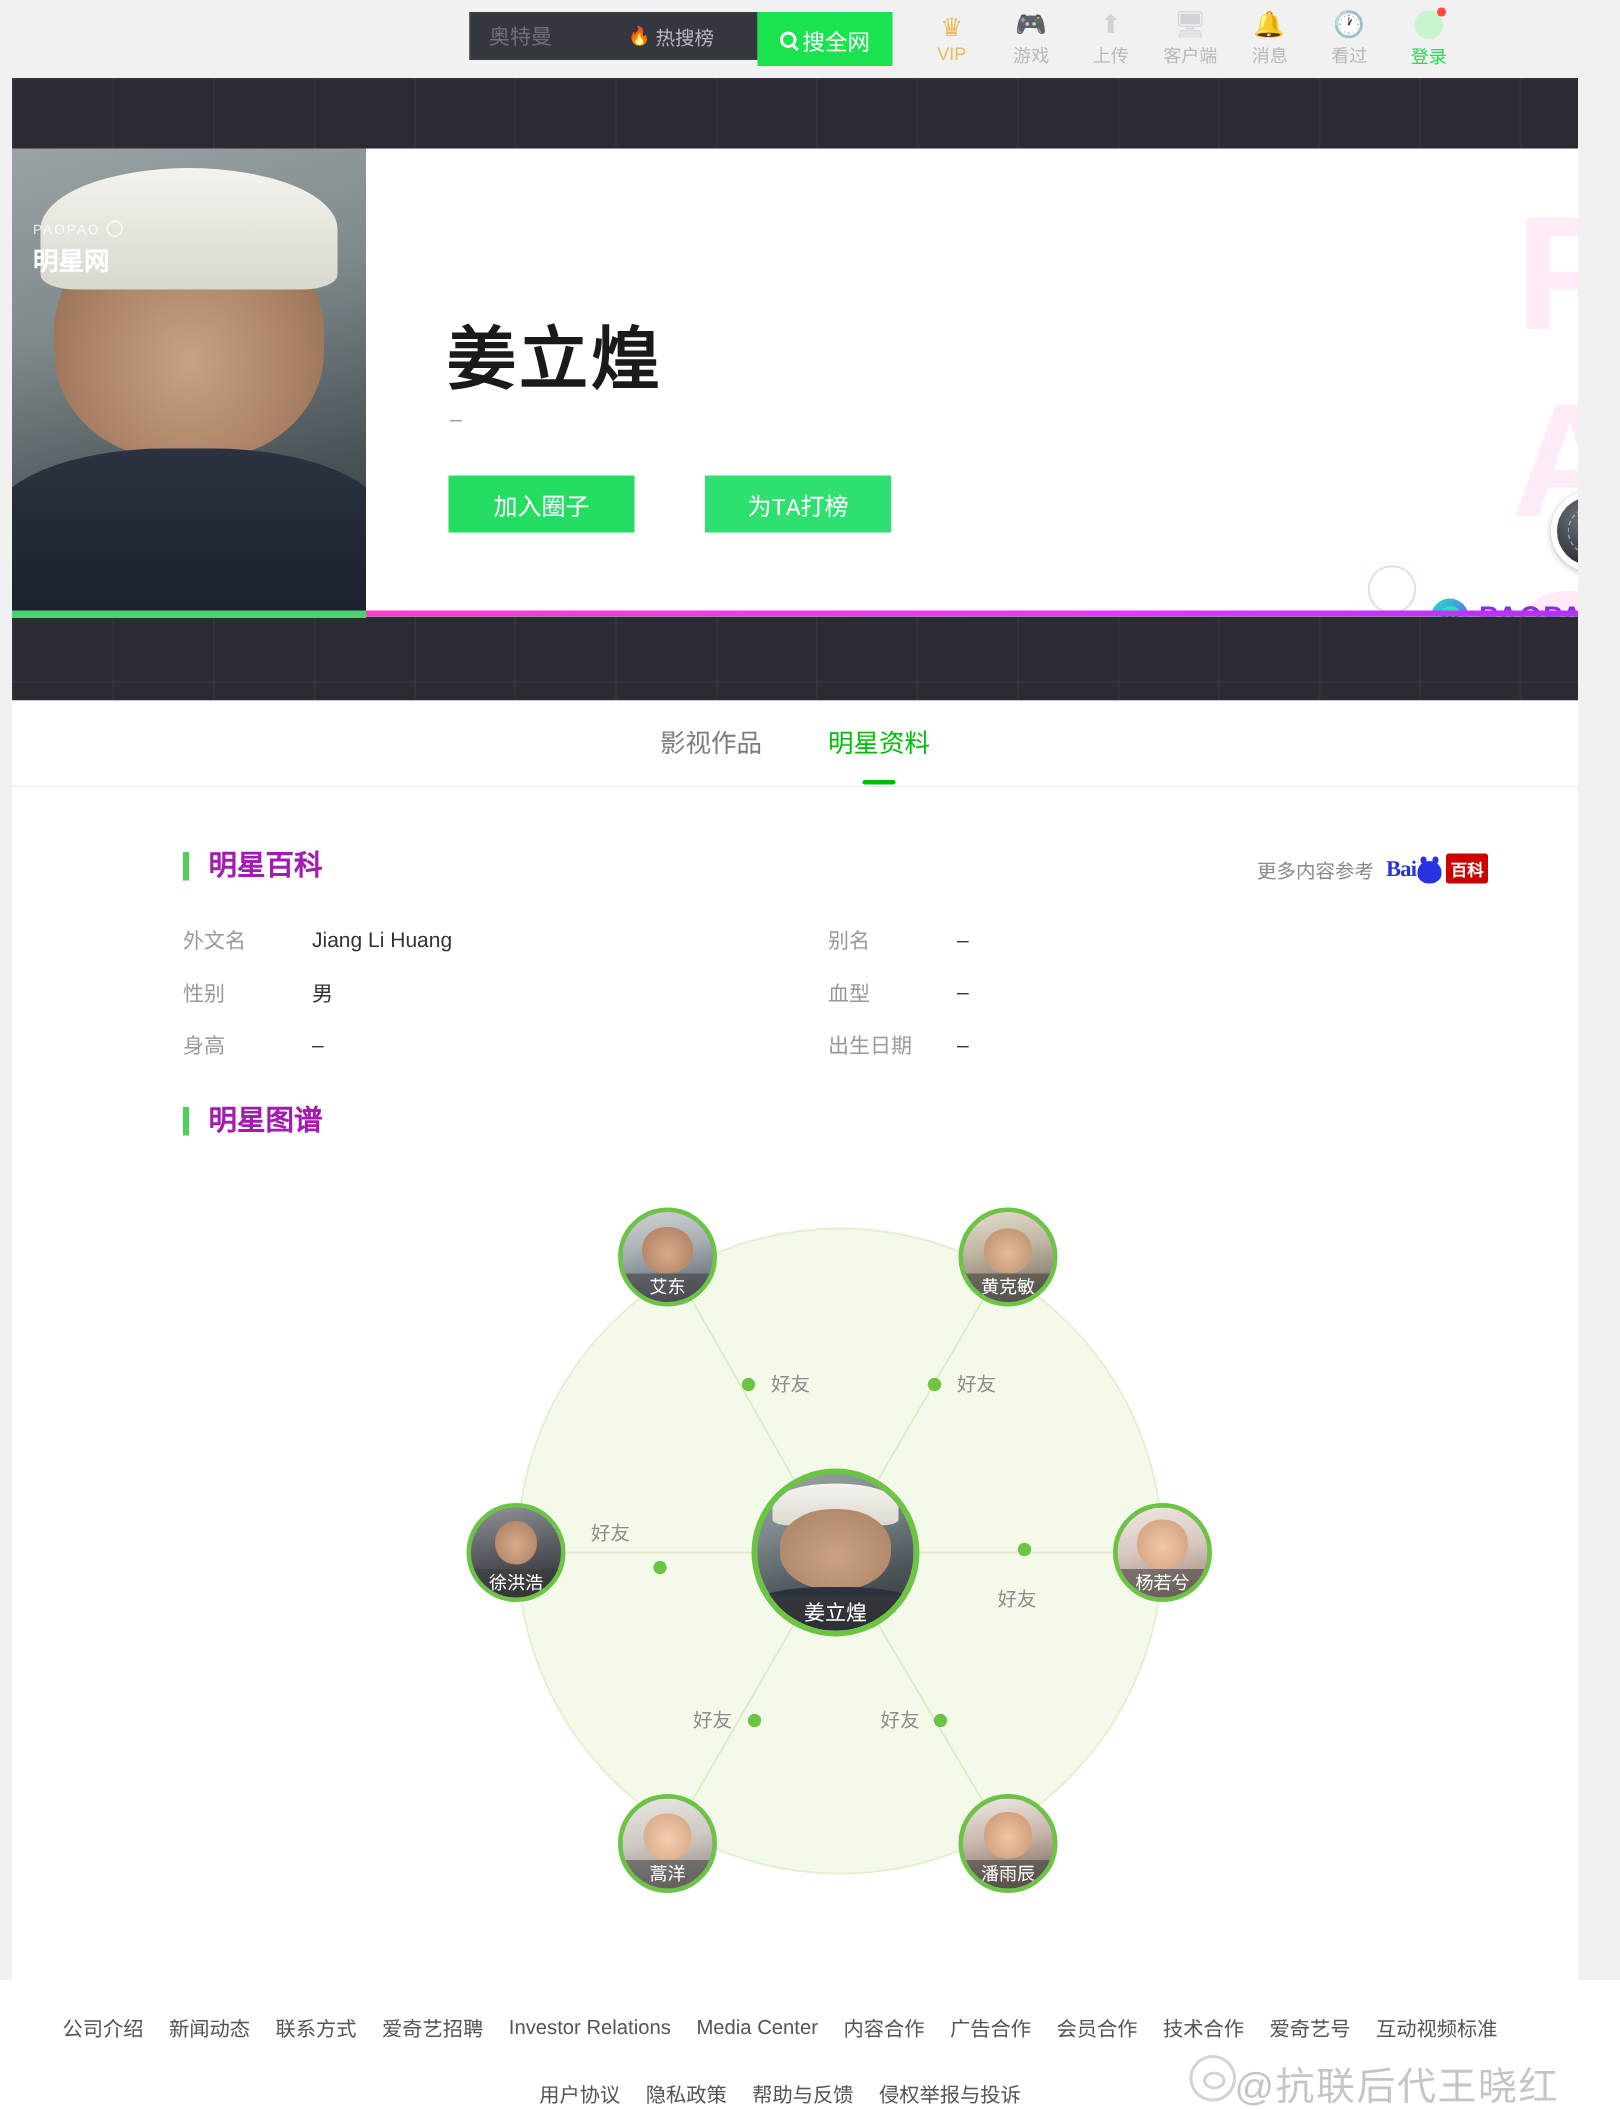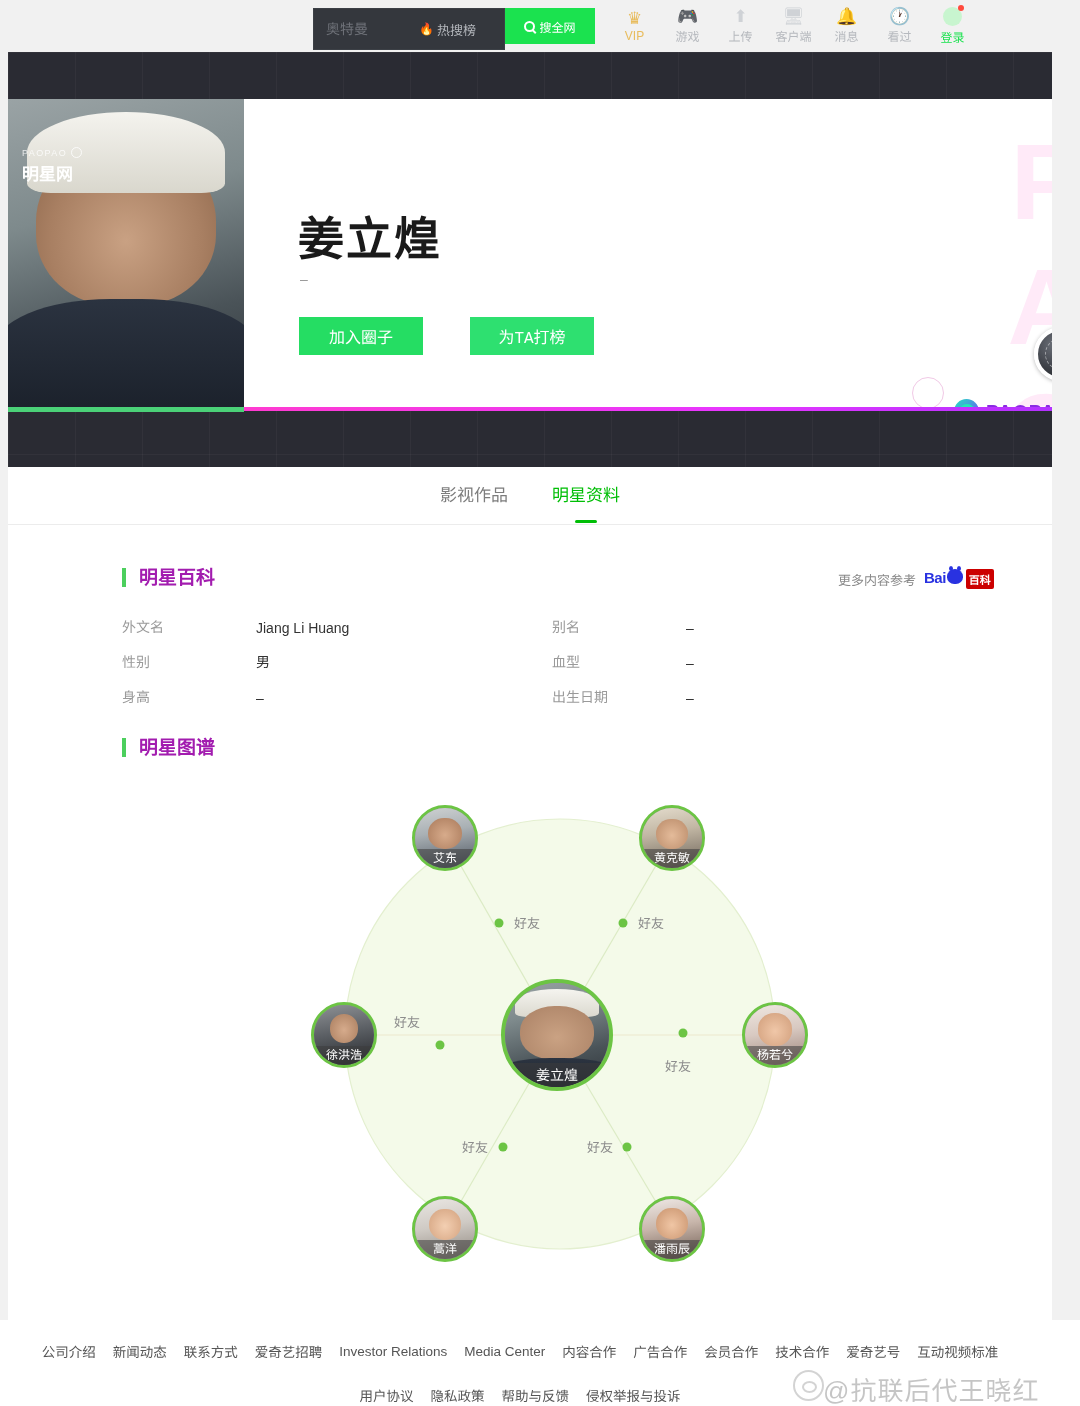--- a/index.html
+++ b/index.html
@@ -34,7 +34,7 @@
 
   .searchwrap {
     position: absolute; left: 313px; top: 8px;
-    width: 192px; height: 42px; background: #34373d;
+    width: 192px; height: 32px; background: #34373d;
     display: flex; align-items: center; border: 1px solid #3c4046;
   }
   .search-input {

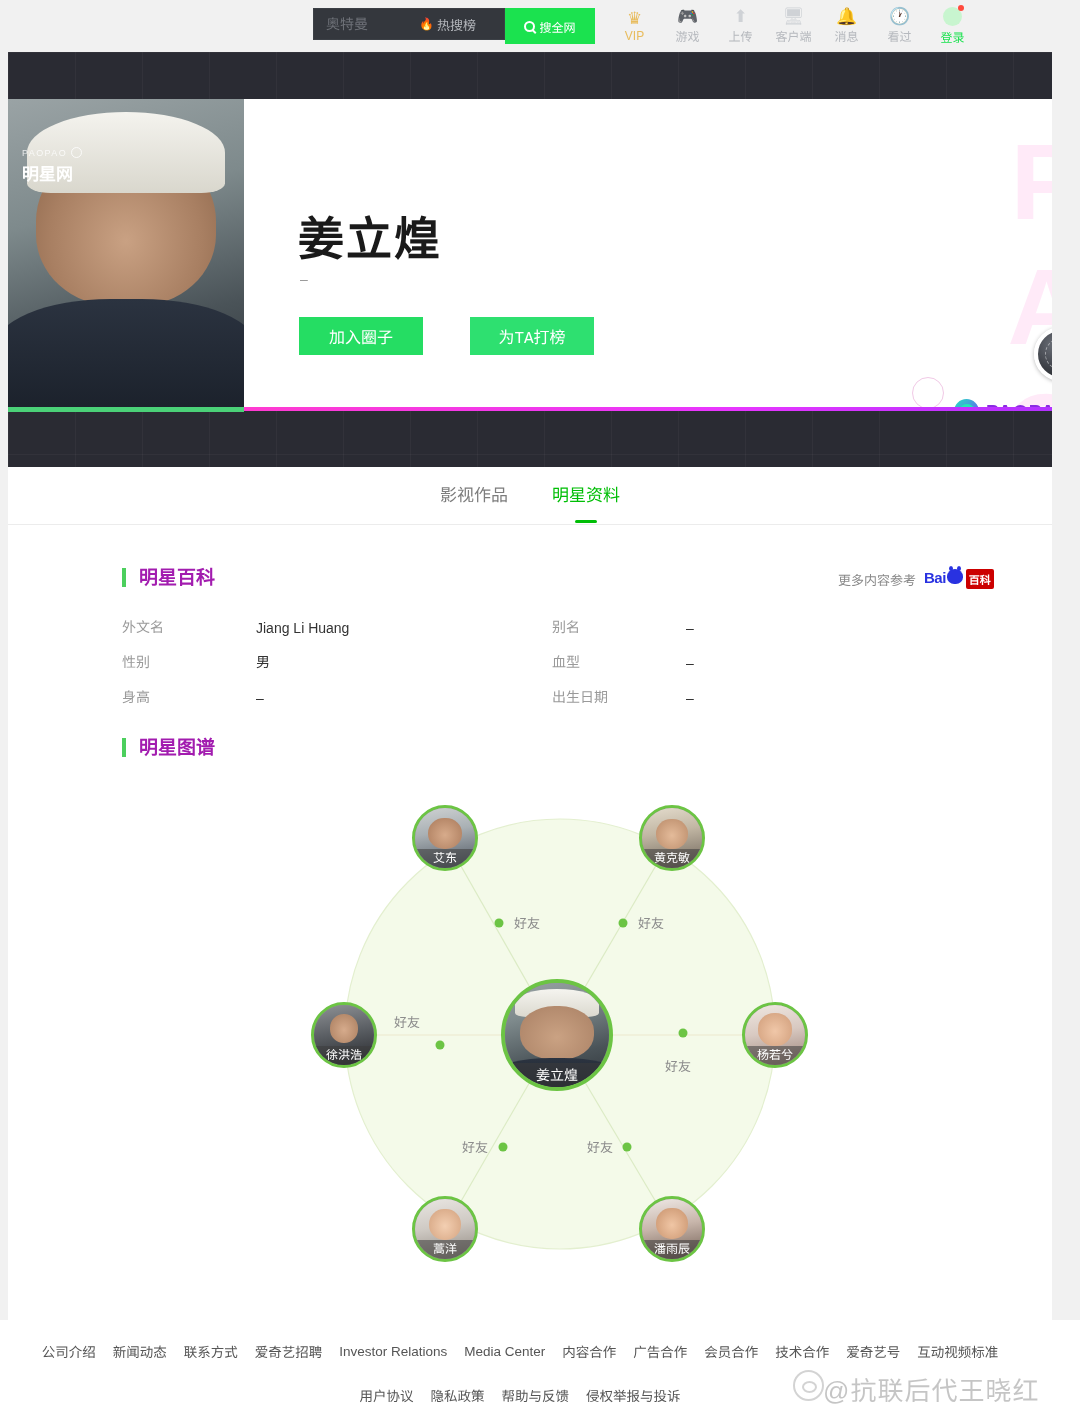--- a/index.html
+++ b/index.html
@@ -46,7 +46,7 @@
   .flame { font-size: 12px; }
   .searchbtn {
     position: absolute; left: 505px; top: 8px; width: 90px; height: 36px;
-    background: #1be24f; color: #fff; font-size: 12px;
+    background: #1be24f; color: #fff; font-size: 15px;
     display: flex; align-items: center; justify-content: center; gap: 4px; cursor: pointer;
   }
   .mag { display:inline-block; width:11px; height:11px; border:2px solid #fff; border-radius:50%; position:relative;}

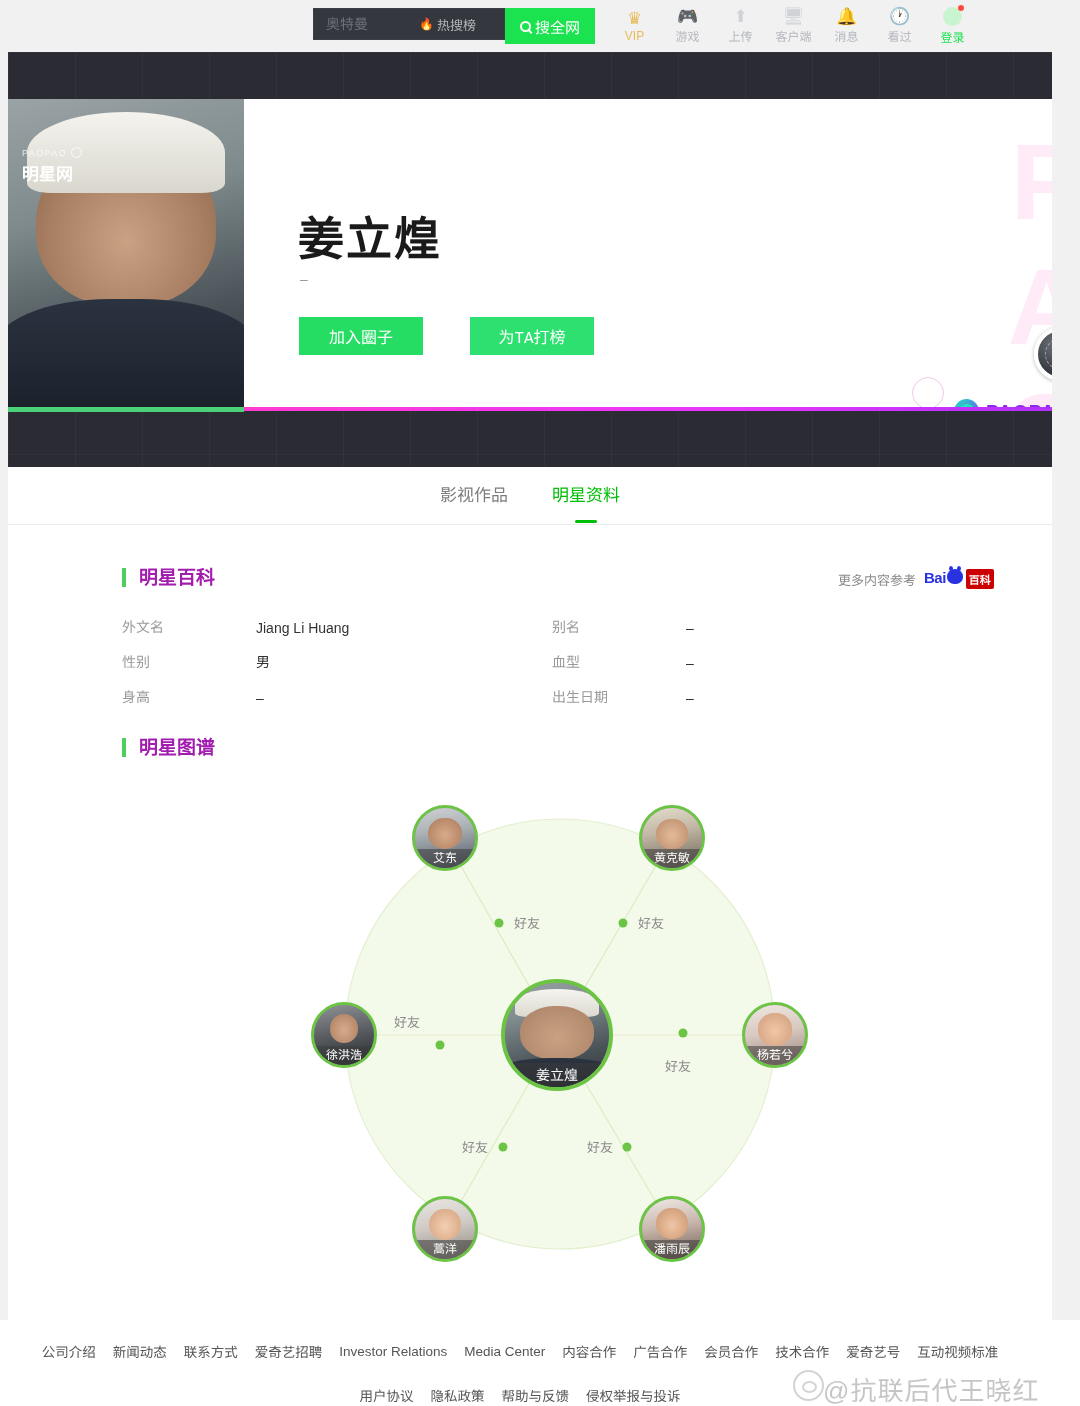--- a/index.html
+++ b/index.html
@@ -190,7 +190,7 @@
 
   .baidu-ref { position: absolute; left: 838px; top: 569px; display: flex; align-items: center; gap: 8px; }
   .baidu-ref .lbl { font-size: 13px; color: #8a8a8a; }
-  .bd-logo { display: flex; align-items: flex-start; font-size: 15px; font-weight: bold; }
+  .bd-logo { display: flex; align-items: flex-end; font-size: 15px; font-weight: bold; font-family: Liberation Serif, serif; }
   .bd-logo .bai { color: #2932e1; letter-spacing: -.5px; }
   .bd-paw {
     width: 16px; height: 15px; background: #2932e1; border-radius: 50% 50% 45% 45%;

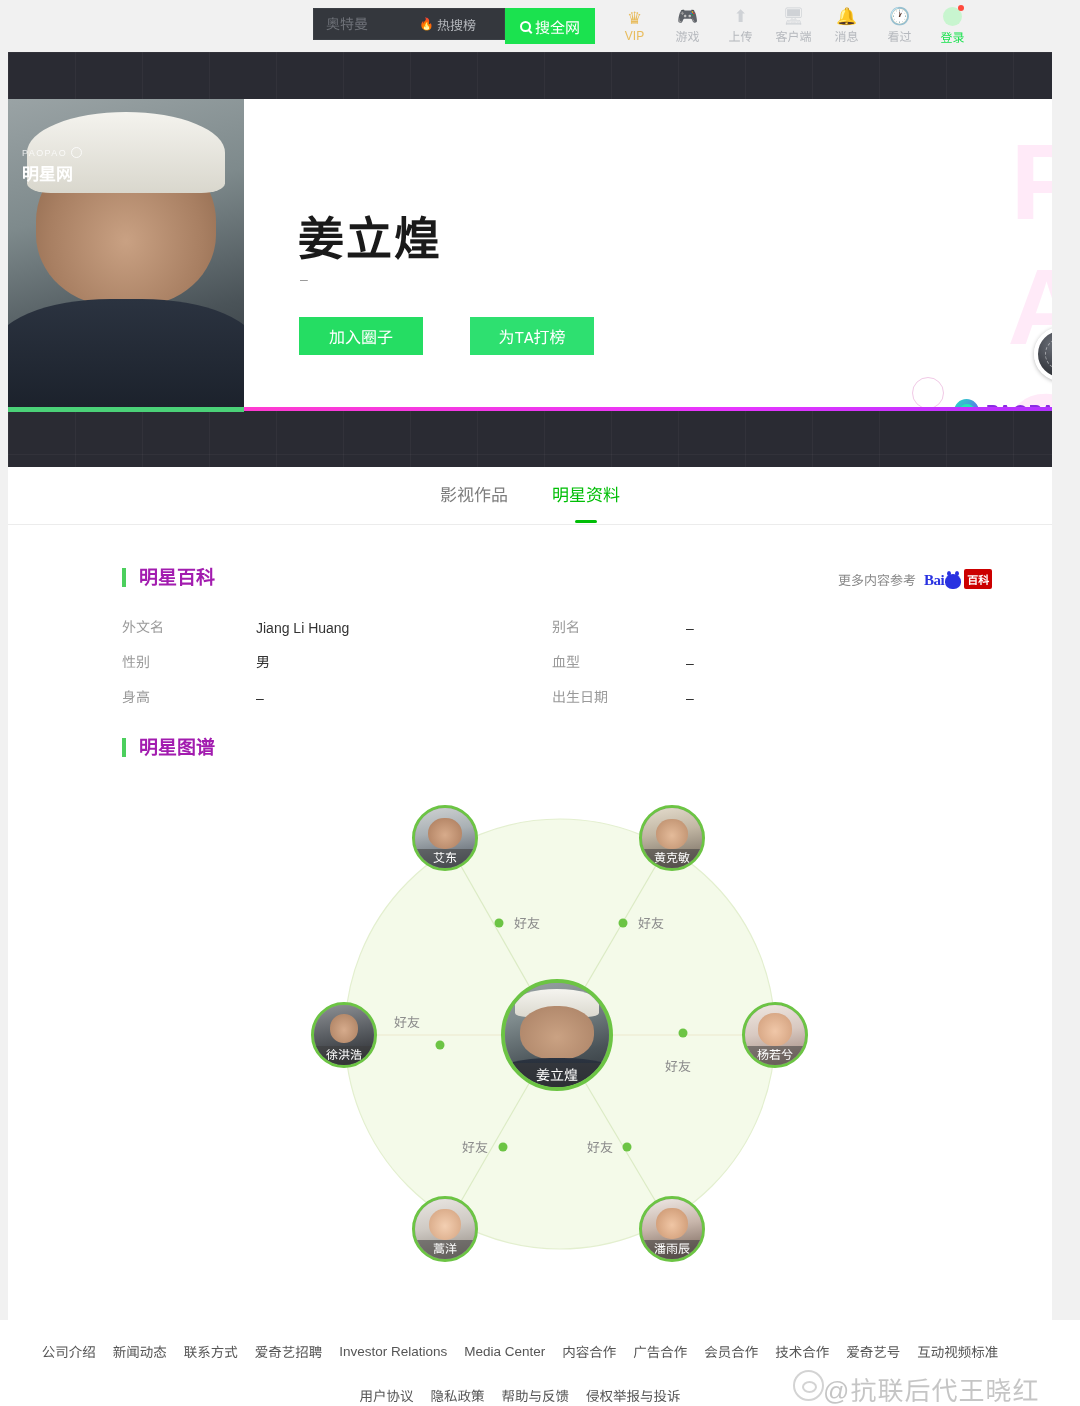--- a/index.html
+++ b/index.html
@@ -202,7 +202,7 @@
 
   .infogrid { position: absolute; left: 122px; top: 608px; width: 800px; }
   .inforow { display: flex; height: 35px; align-items: center; }
-  .infocell { display: flex; align-items: flex-end; gap: 48px; }
+  .infocell { display: flex; align-items: center; }
   .infocell.c1 { width: 430px; }
   .ikey { width: 86px; font-size: 14px; color: #9a9a9a; }
   .ival { font-size: 14px; color: #333; }

